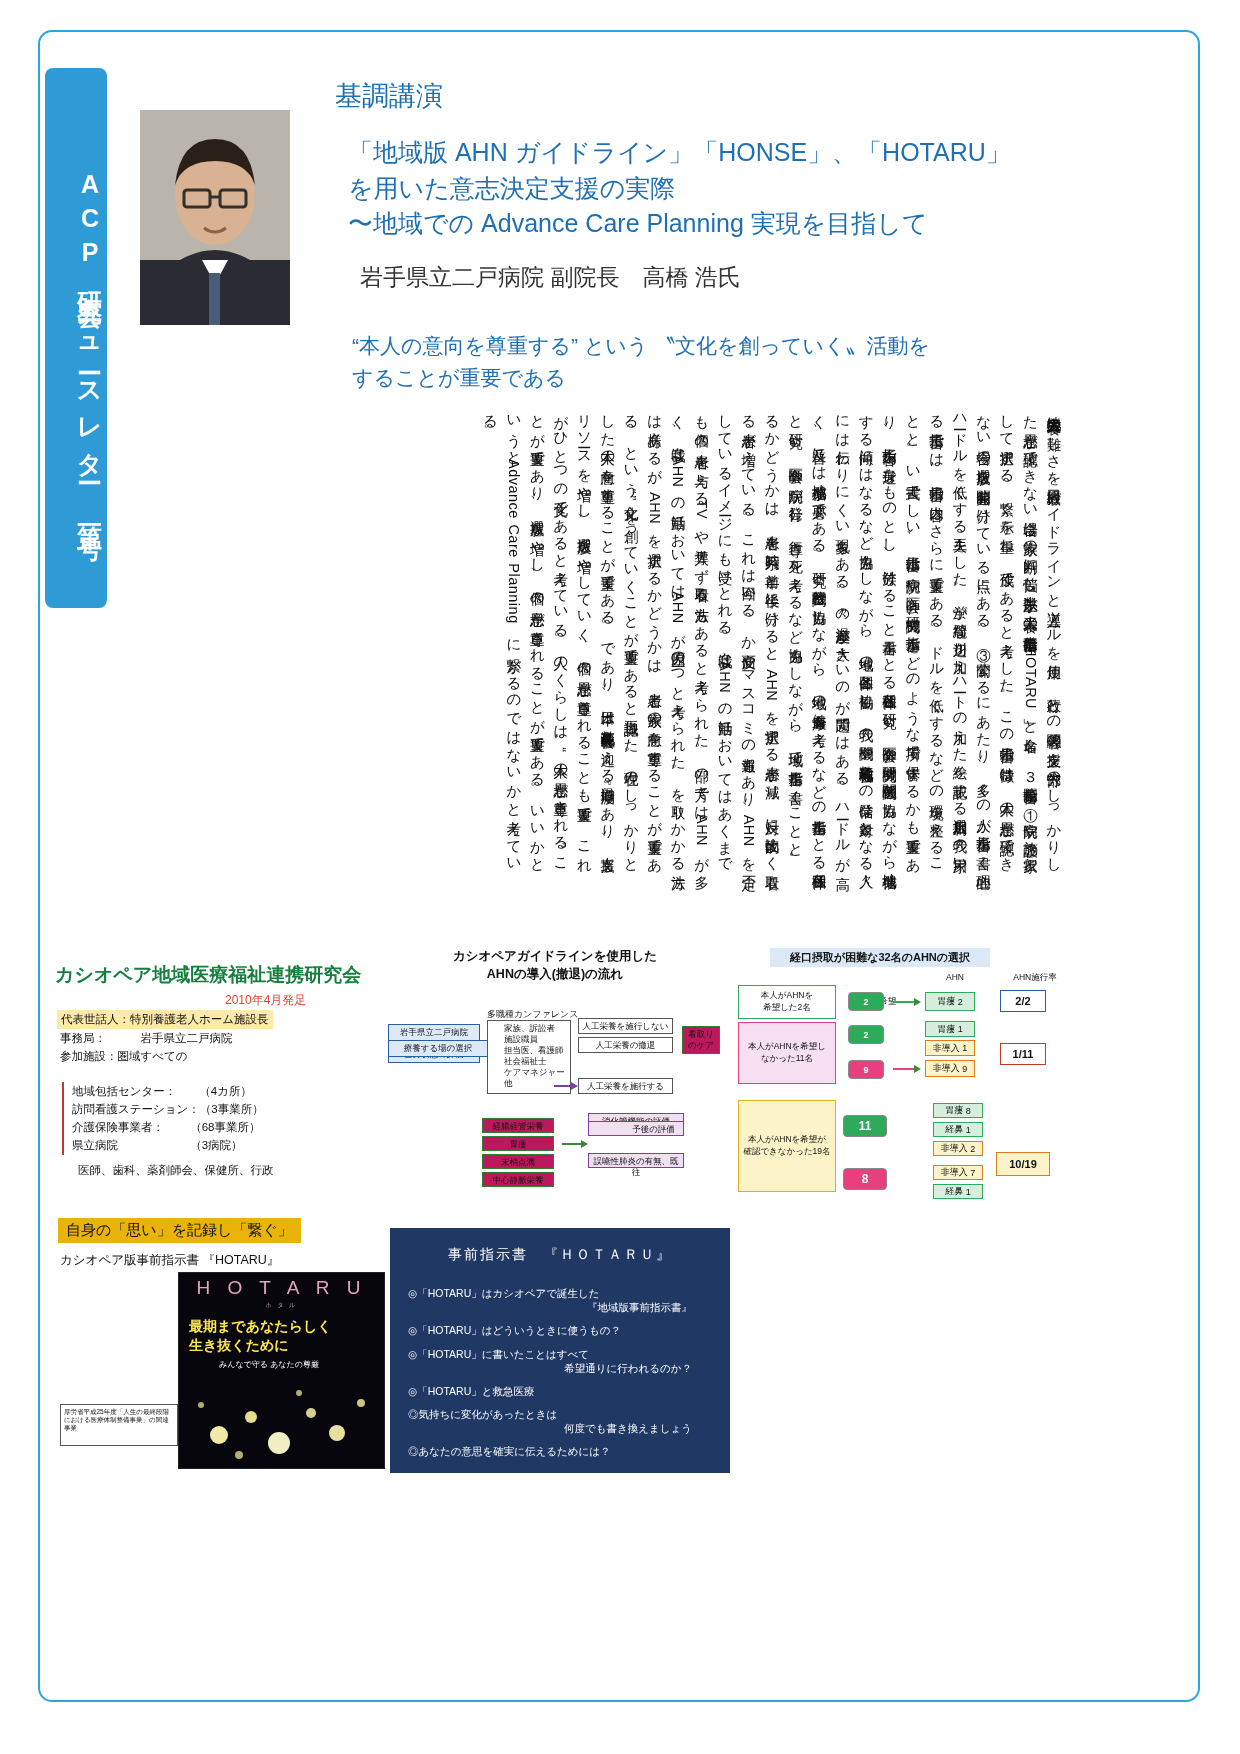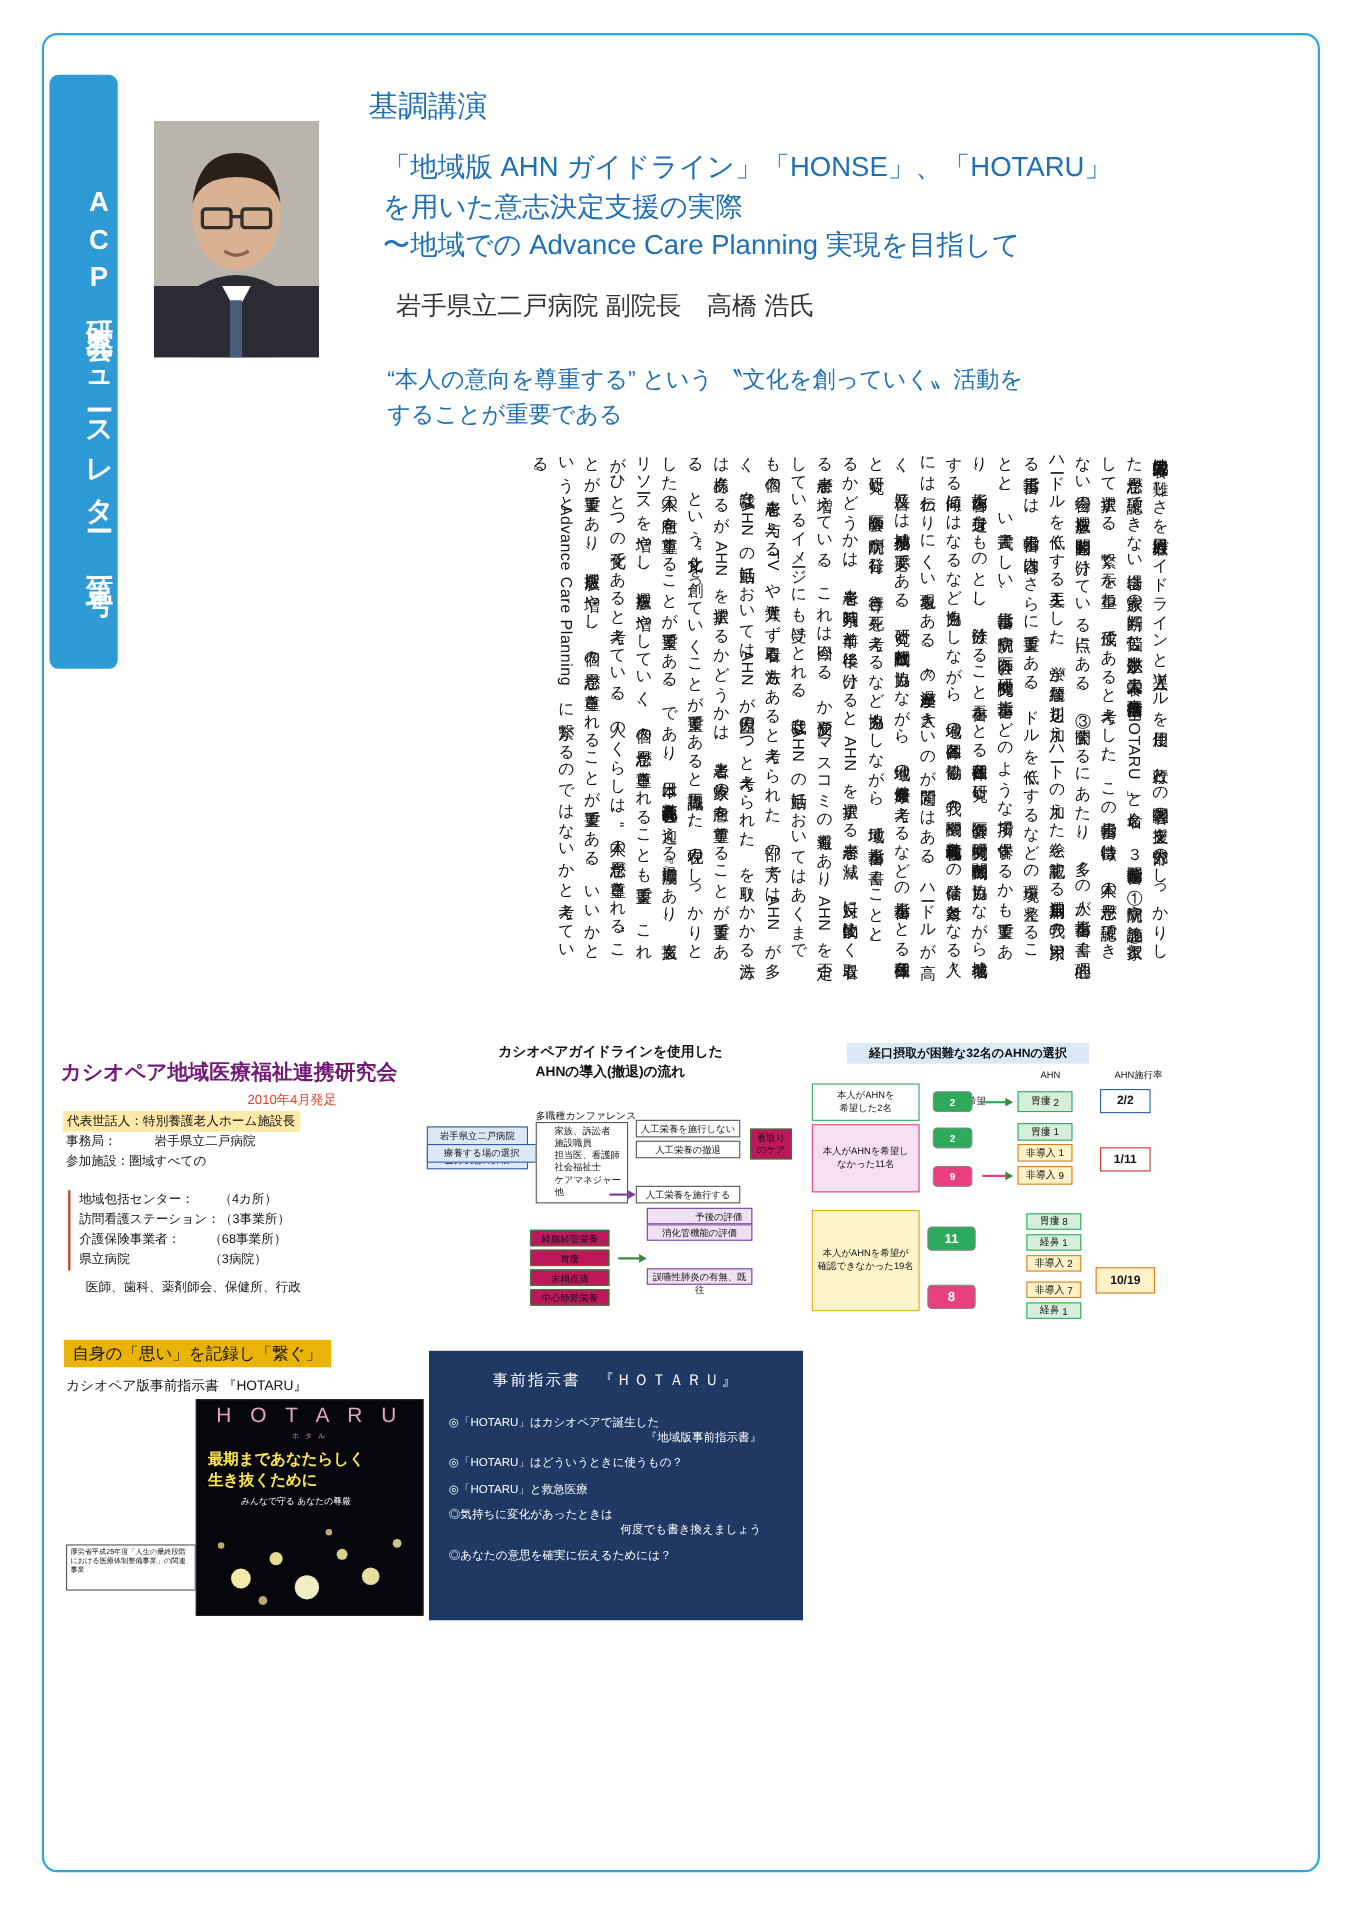--- a/index.html
+++ b/index.html
@@ -52,7 +52,7 @@
   }
   
   .fig-cassiopeia-title{
-    position:absolute;left:55px;top:962px;font-size:19px;color:#701a75;font-weight:bold;
+    position:absolute;left:55px;top:962px;font-size:19px;color:#15803d;font-weight:bold;
   }
   .fig-date{position:absolute;left:225px;top:992px;font-size:12px;color:#e2412a;}
   .fig-rep{

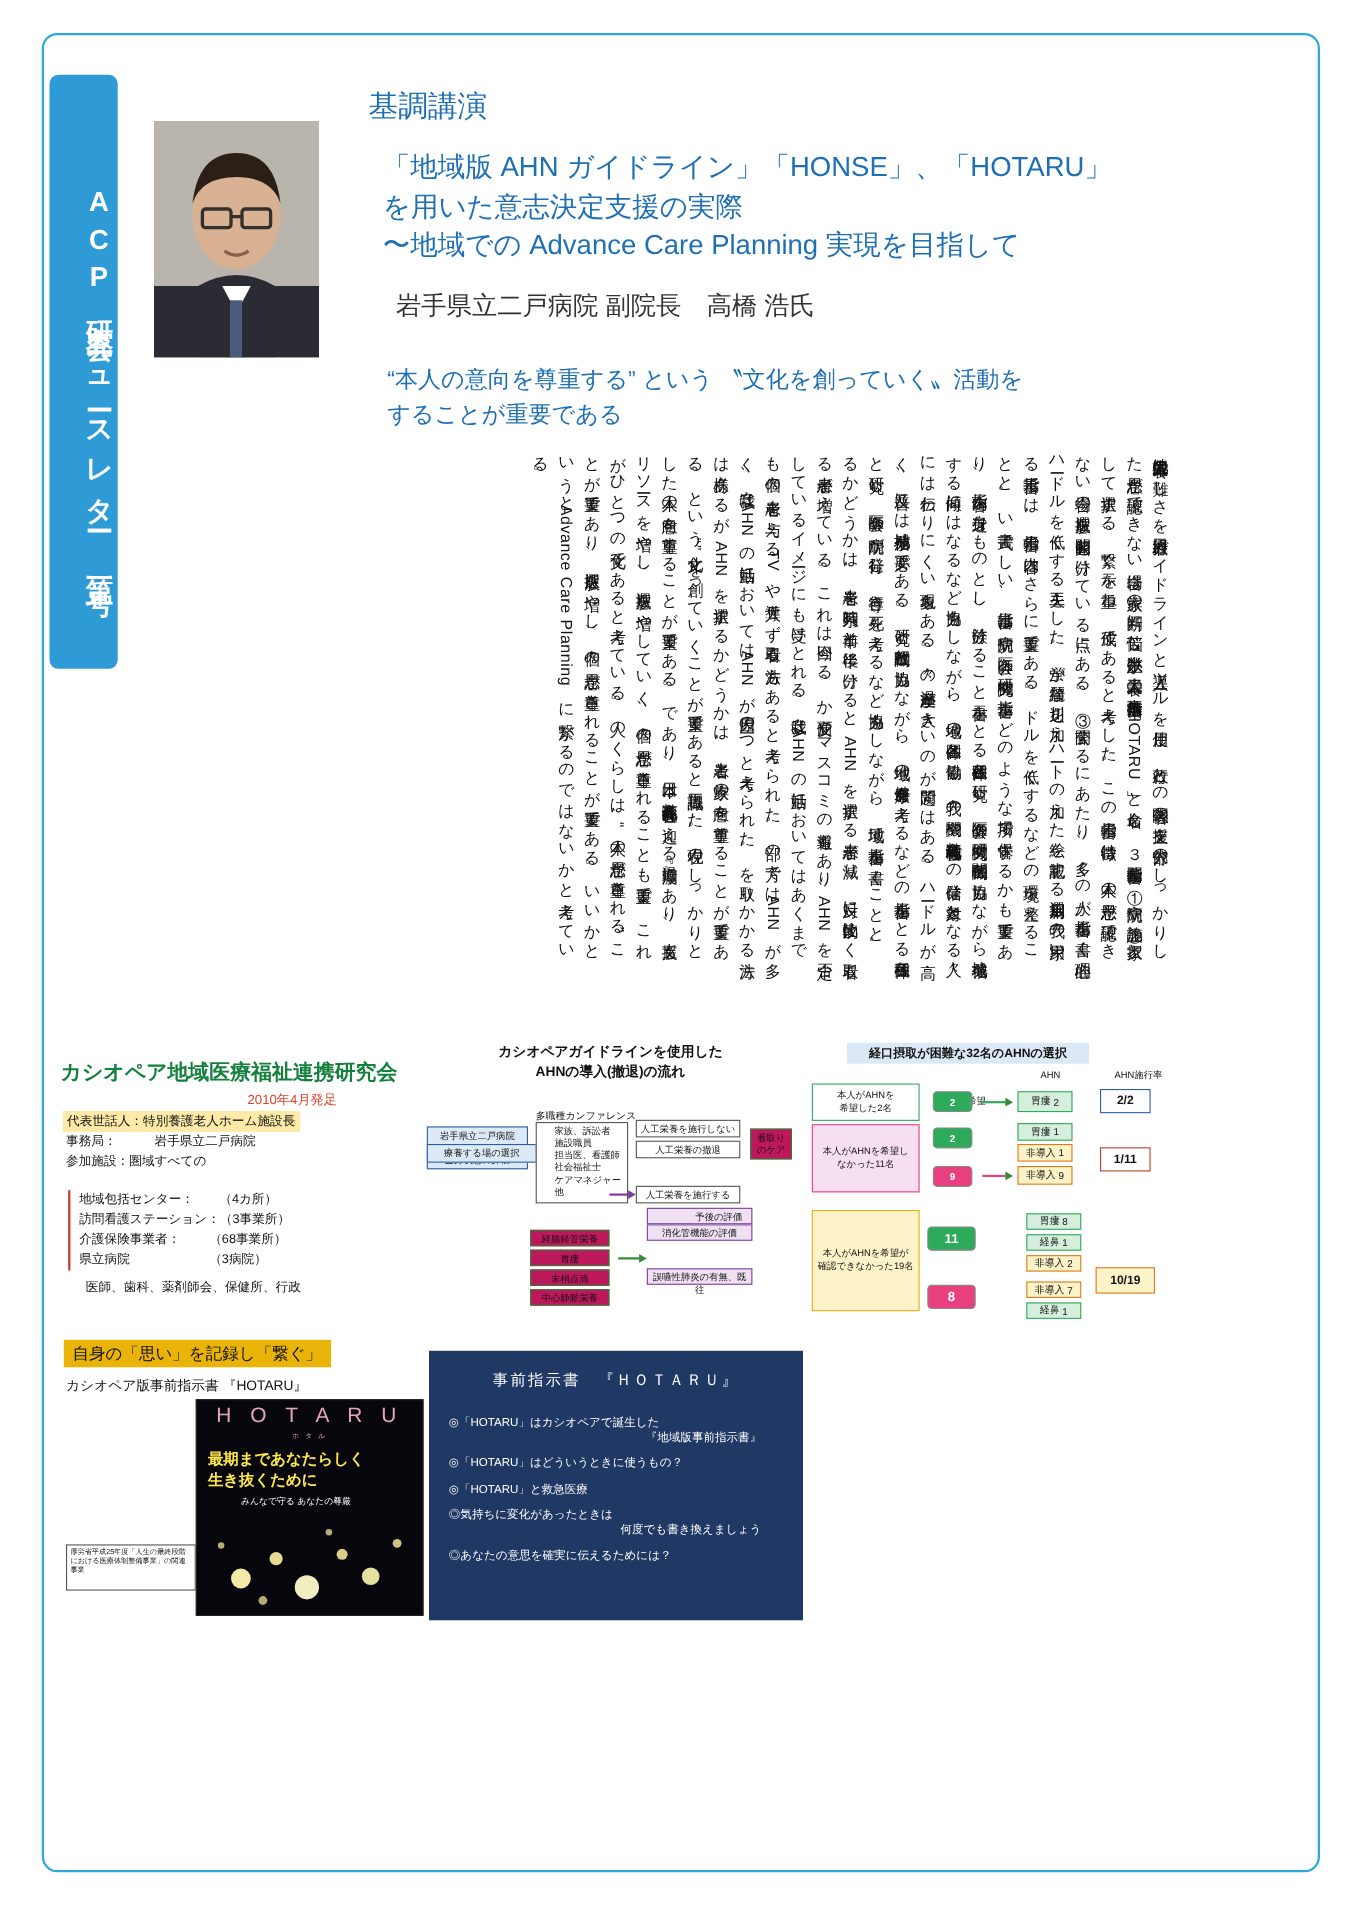--- a/index.html
+++ b/index.html
@@ -200,7 +200,7 @@
 <div class="flowbox fb-green" style="left:482px;top:1172px;width:72px;height:15px;">中心静脈栄養</div>
 
 <div class="flowbox fb-purple" style="left:588px;top:1113px;width:96px;height:15px;">消化管機能の評価</div>
-<div class="flowbox fb-purple" style="left:588px;top:1098px;width:96px;height:15px;padding-left:36px;">予後の評価</div>
+<div class="flowbox fb-purple" style="left:588px;top:1121px;width:96px;height:15px;padding-left:36px;">予後の評価</div>
 <div class="flowbox fb-purple" style="left:588px;top:1153px;width:96px;height:15px;">誤嚥性肺炎の有無、既往</div>
 
 <div class="arrow" style="left:562px;top:1143px;width:20px;"></div>

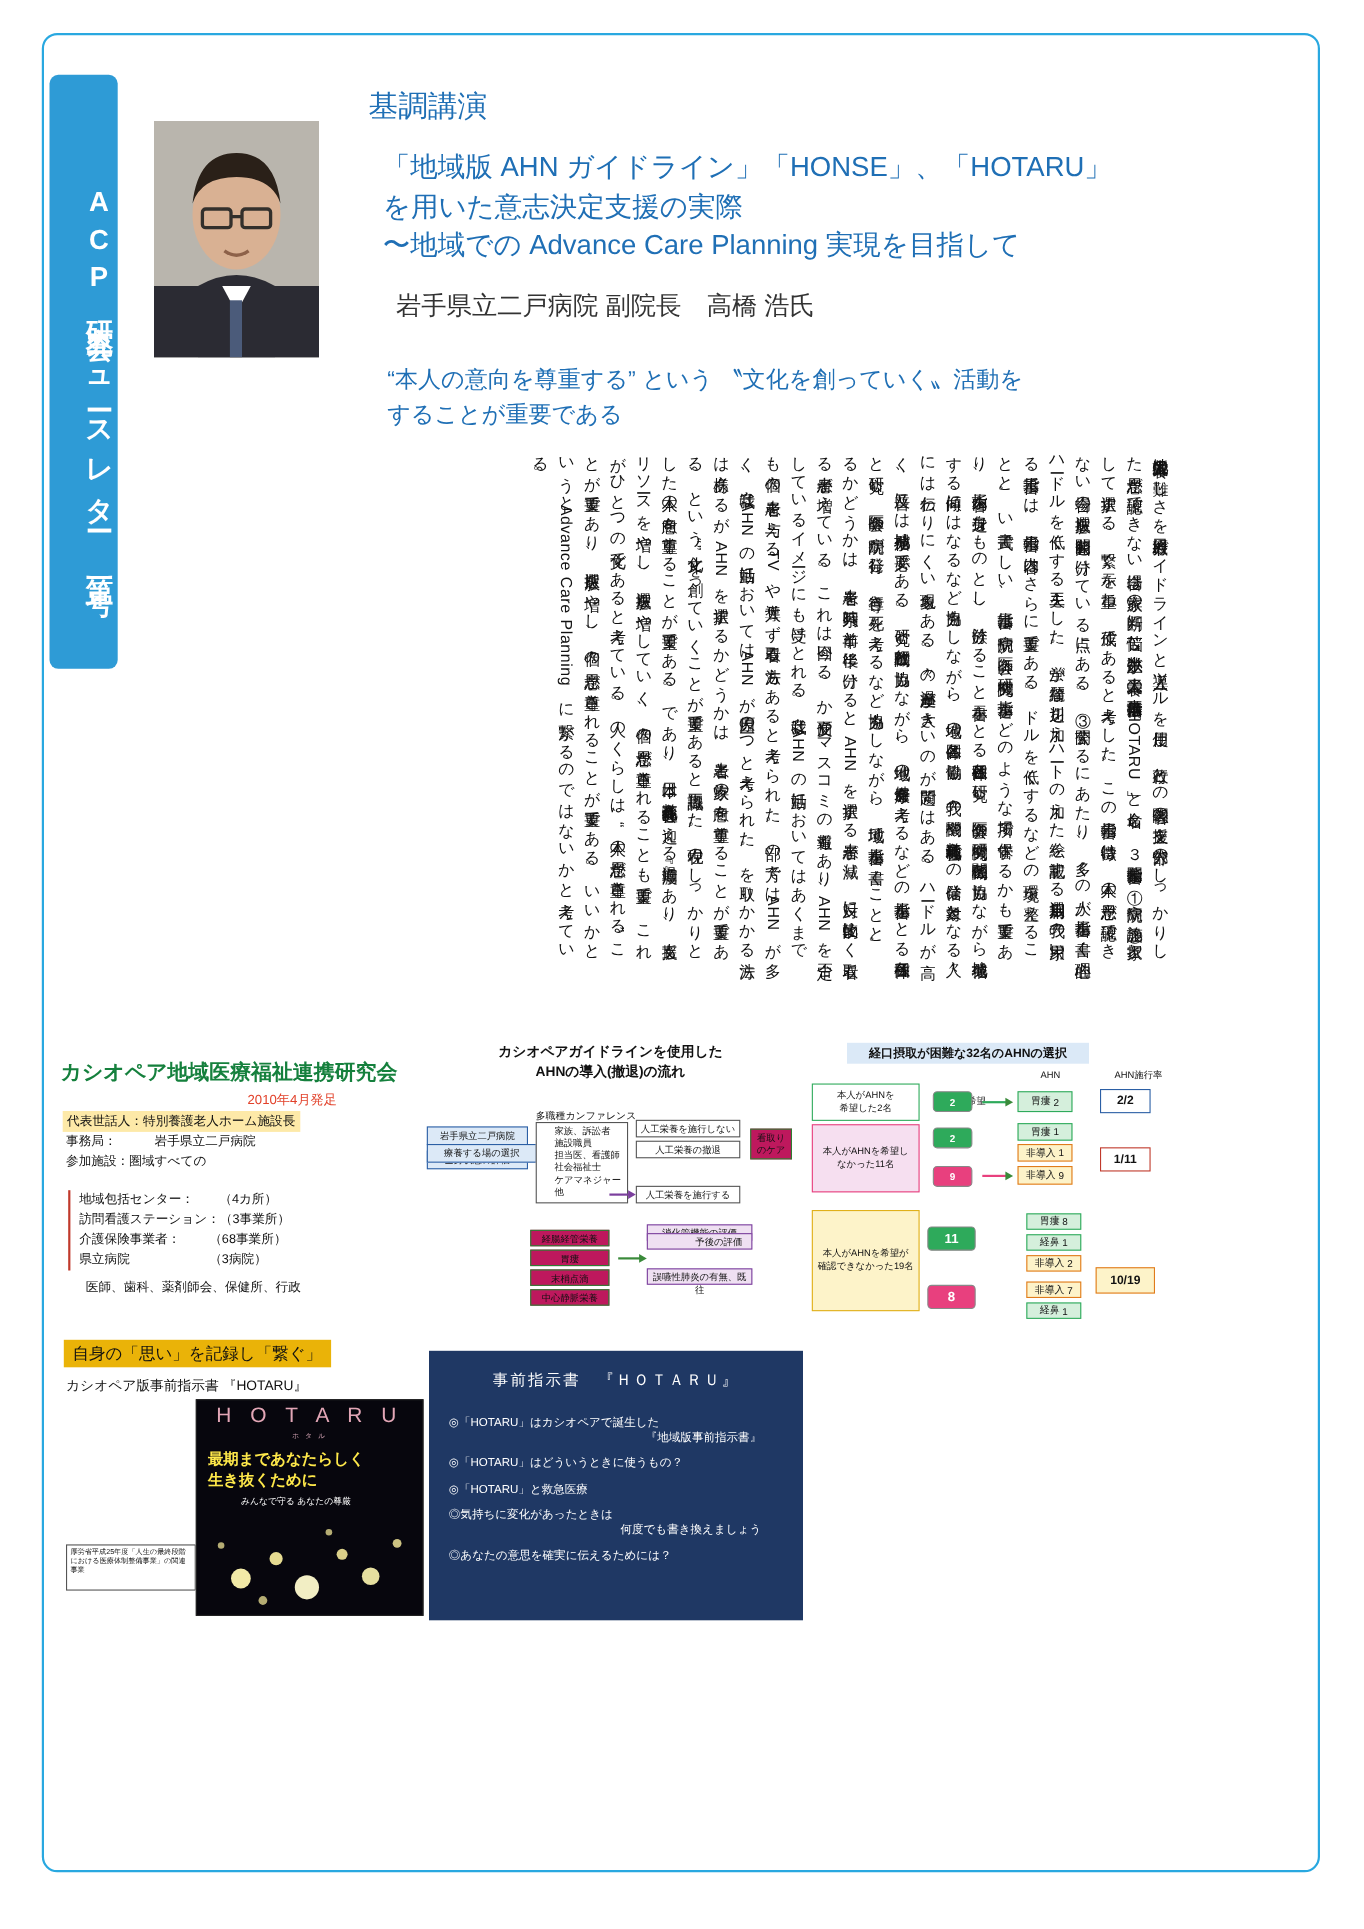--- a/index.html
+++ b/index.html
@@ -301,6 +301,10 @@
       <span>◎「HOTARU」はどういうときに使うもの？</span>
     </div>
     <div>
+      <span>◎「HOTARU」に書いたことはすべて</span>
+      <span class="hp-indent">希望通りに行われるのか？</span>
+    </div>
+    <div>
       <span>◎「HOTARU」と救急医療</span>
     </div>
     <div>

